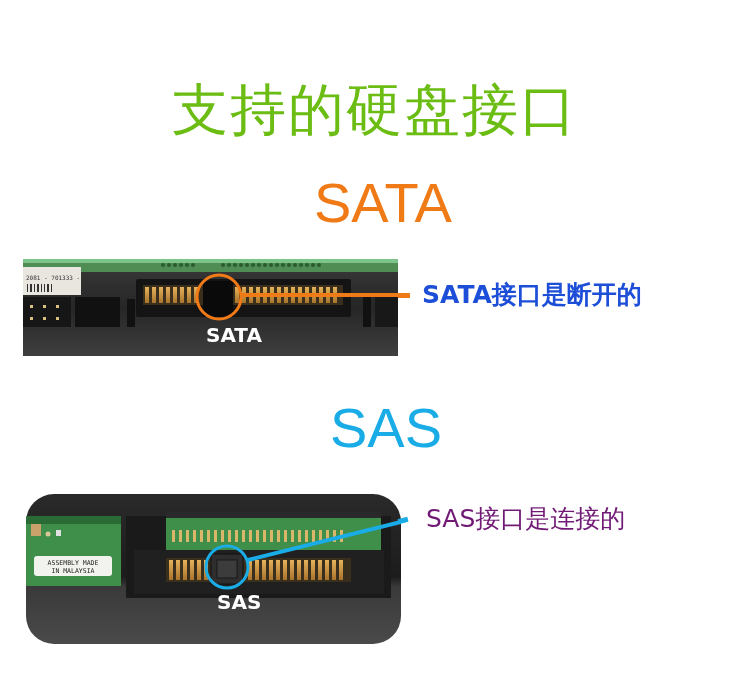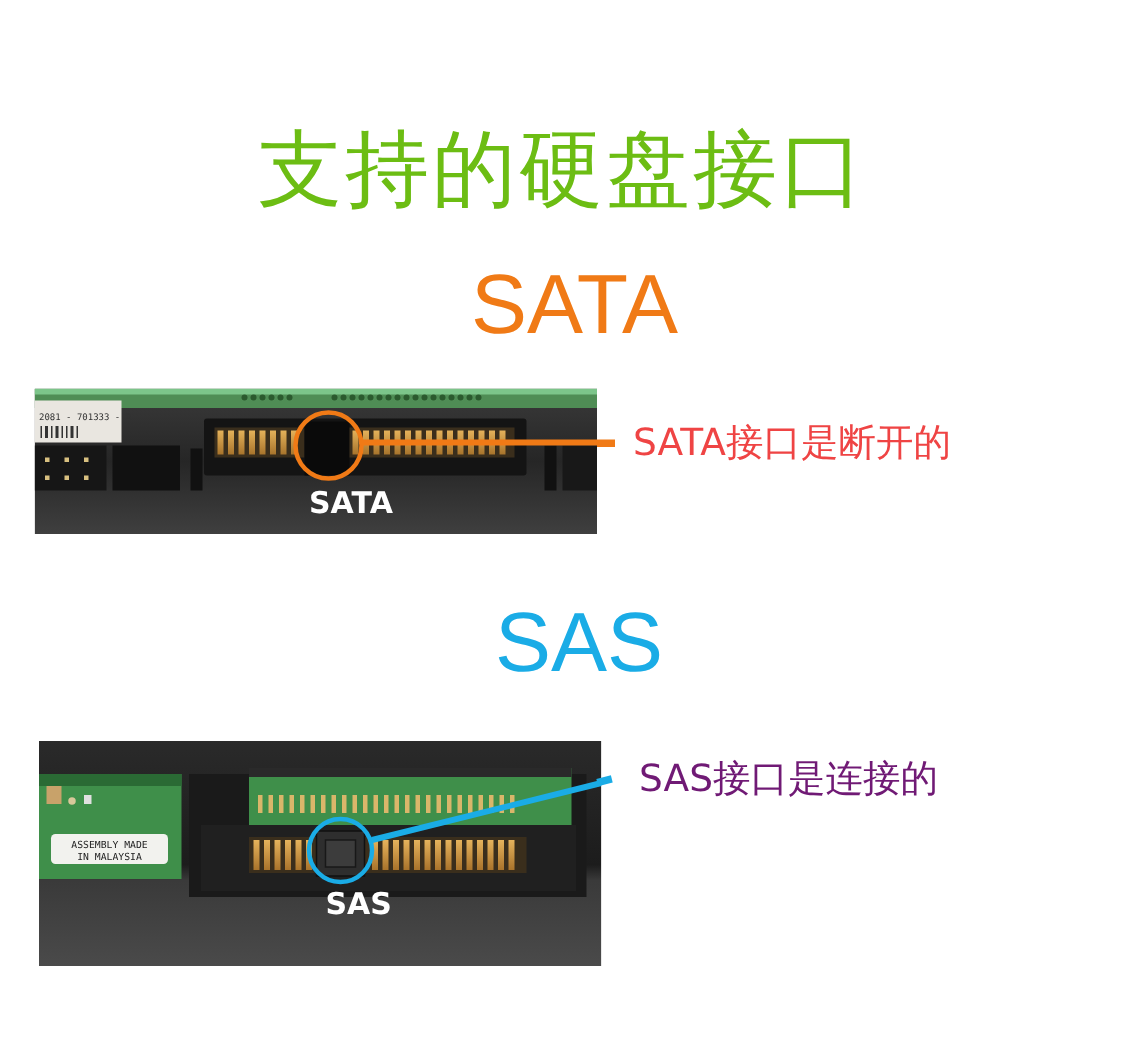--- a/index.html
+++ b/index.html
@@ -5,7 +5,7 @@
     html, body { margin: 0; padding: 0; background: #ffffff; }
     body { width: 750px; height: 692px; position: relative; overflow: hidden; font-family: "DejaVu Sans", sans-serif; }
     .abs { position: absolute; }
-    .title { left: 0; width: 750px; top: 78px; text-align: center; font-size: 56px; color: #6cbd13; letter-spacing: 2px; font-weight: 300; line-height: 72px; }
+    .title { left: 0; width: 750px; top: 78px; text-align: center; font-size: 56px; color: #6cbd13; letter-spacing: 2px; font-weight: 300; line-height: 72px; font-family: Liberation Mono, monospace; }
     .h-sata { left: 0; width: 766px; top: 168px; text-align: center; font-size: 56px; color: #f07a16; font-family: "Liberation Sans", sans-serif; line-height: 70px; }
     .h-sas { left: 0; width: 772px; top: 393px; text-align: center; font-size: 56px; color: #1aace6; font-family: "Liberation Sans", sans-serif; line-height: 70px; }
     .photo { overflow: hidden; }

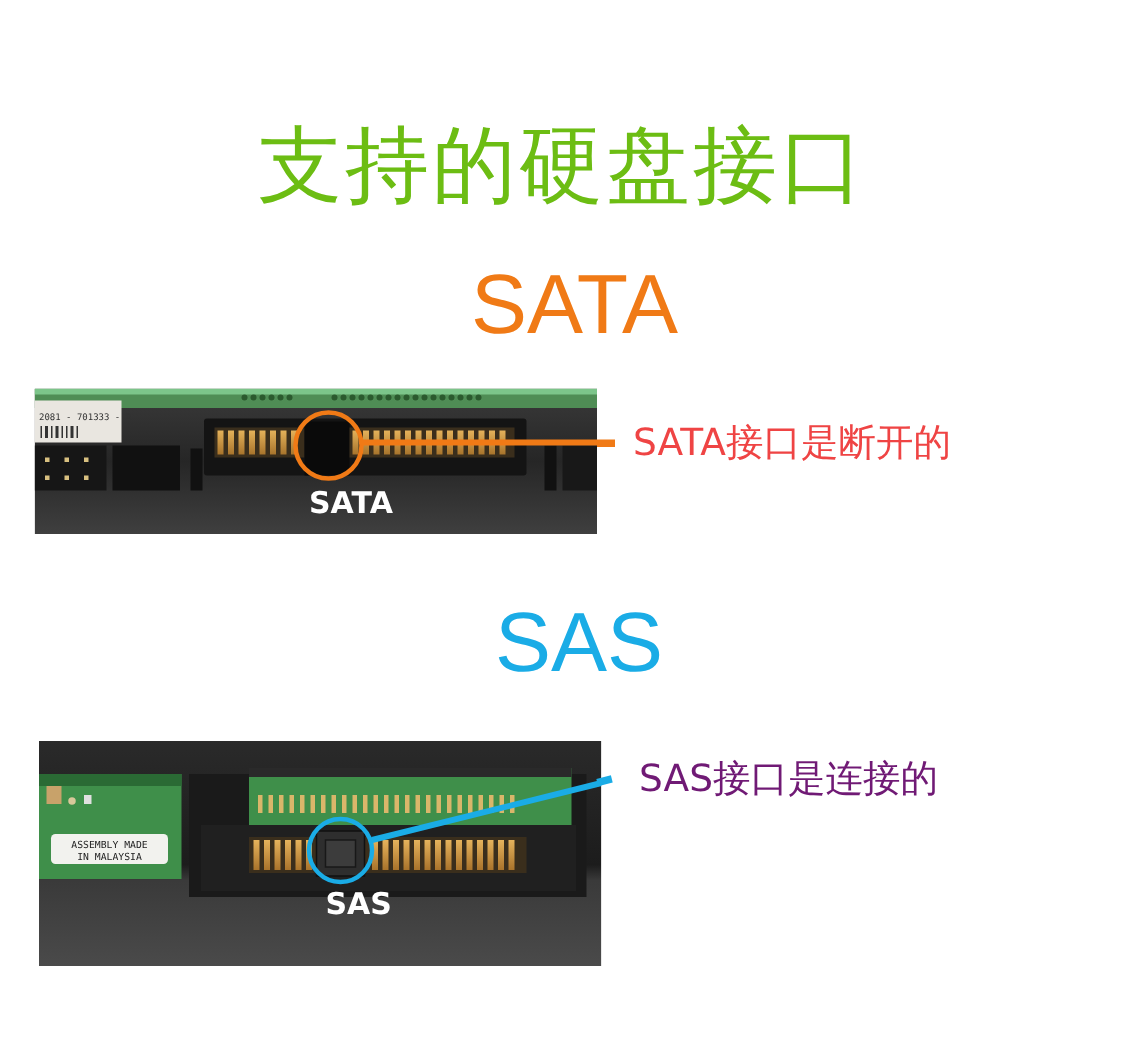--- a/index.html
+++ b/index.html
@@ -10,7 +10,7 @@
     .h-sas { left: 0; width: 772px; top: 393px; text-align: center; font-size: 56px; color: #1aace6; font-family: "Liberation Sans", sans-serif; line-height: 70px; }
     .photo { overflow: hidden; }
     .note { font-size: 25px; line-height: 30px; white-space: nowrap; }
-    .note.orange { color: #ef4444; }
+    .note.orange { color: #1d4ed8; font-weight: bold; }
     .note.blue { color: #701a75; }
     .badge { color: #fff; font-weight: bold; font-size: 20px; font-family: "DejaVu Sans", sans-serif; }
   </style>

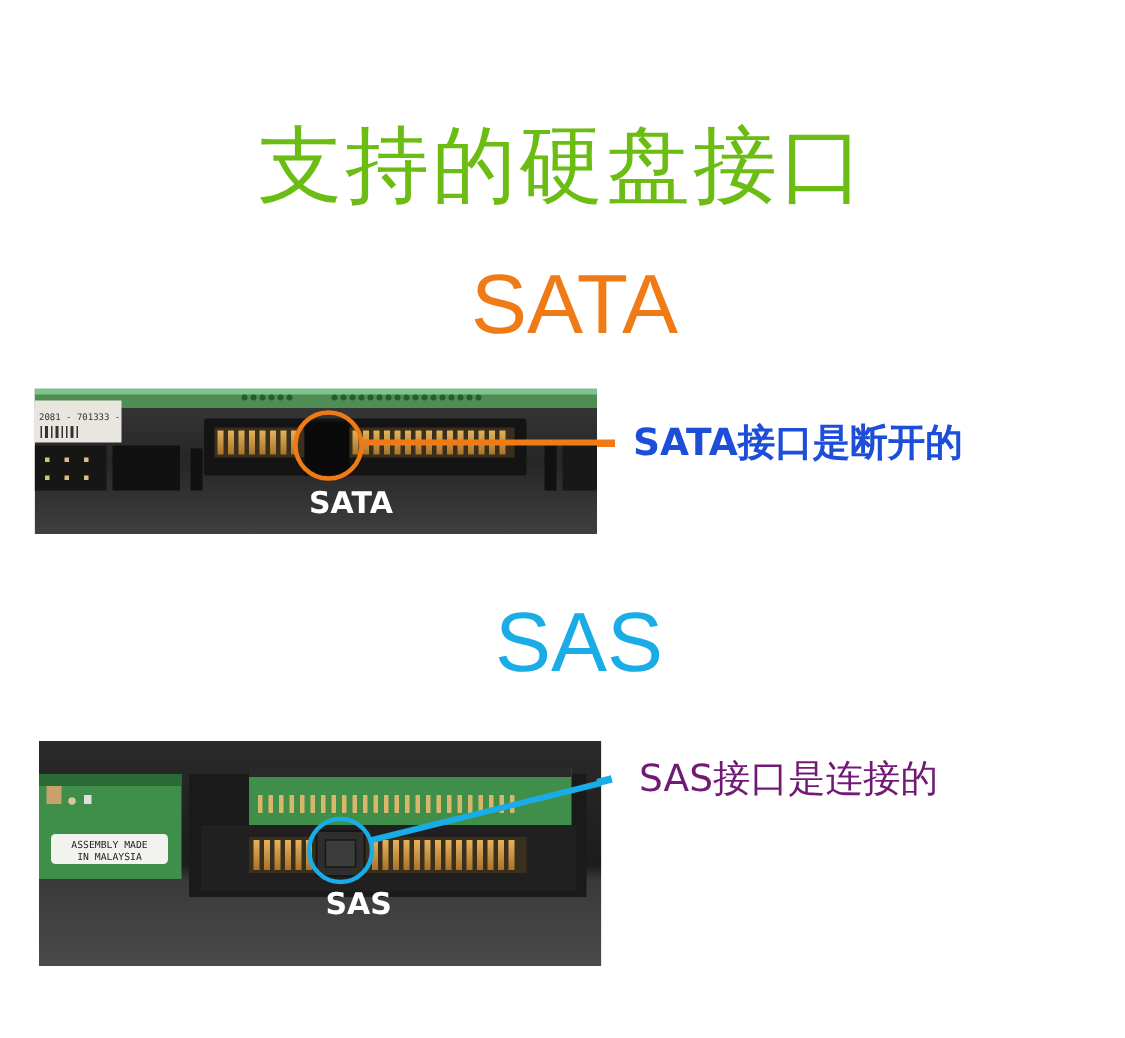--- a/index.html
+++ b/index.html
@@ -138,7 +138,7 @@
 
 <div class="abs h-sas">SAS</div>
 
-<div class="abs photo" style="left:26px; top:494px; width:375px; height:150px;">
+<div class="abs photo" style="left:26px; top:494px; width:375px; height:150px;border-radius:28px;">
   <svg width="375" height="150" viewBox="0 0 375 150">
     <defs>
       <linearGradient id="abody" x1="0" y1="0" x2="0" y2="1">

